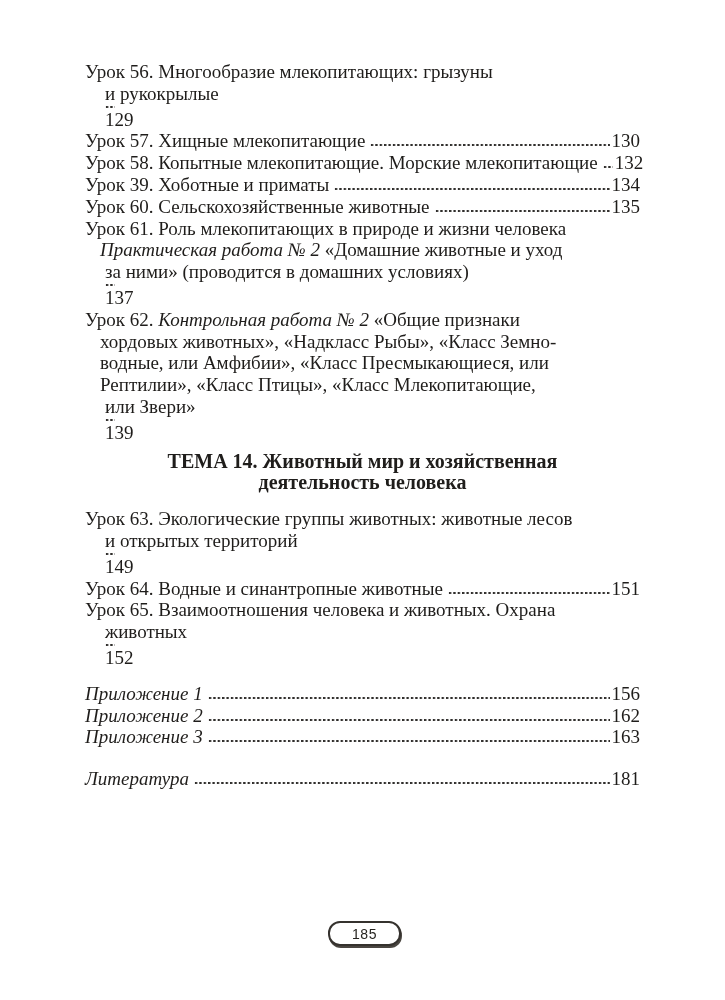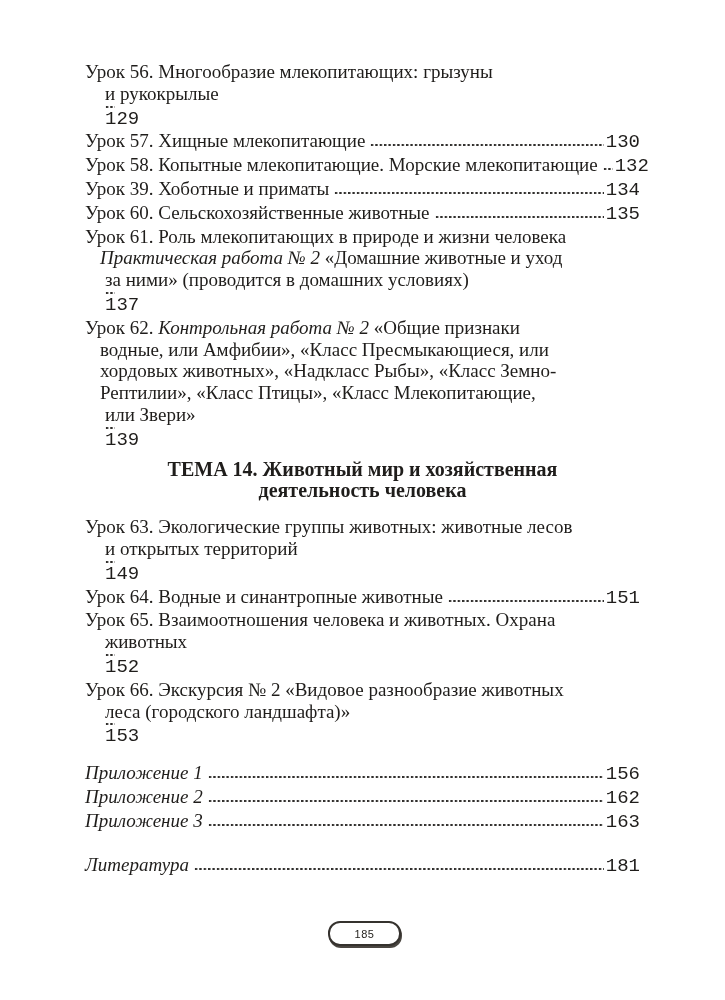--- a/index.html
+++ b/index.html
@@ -33,7 +33,7 @@
     background-repeat: repeat-x;
     background-position: left bottom;
   }
-  .pg { white-space: nowrap; font-family: Liberation Mono, monospace; }
+  .pg { white-space: nowrap; }
 
   .heading {
     text-align: center;

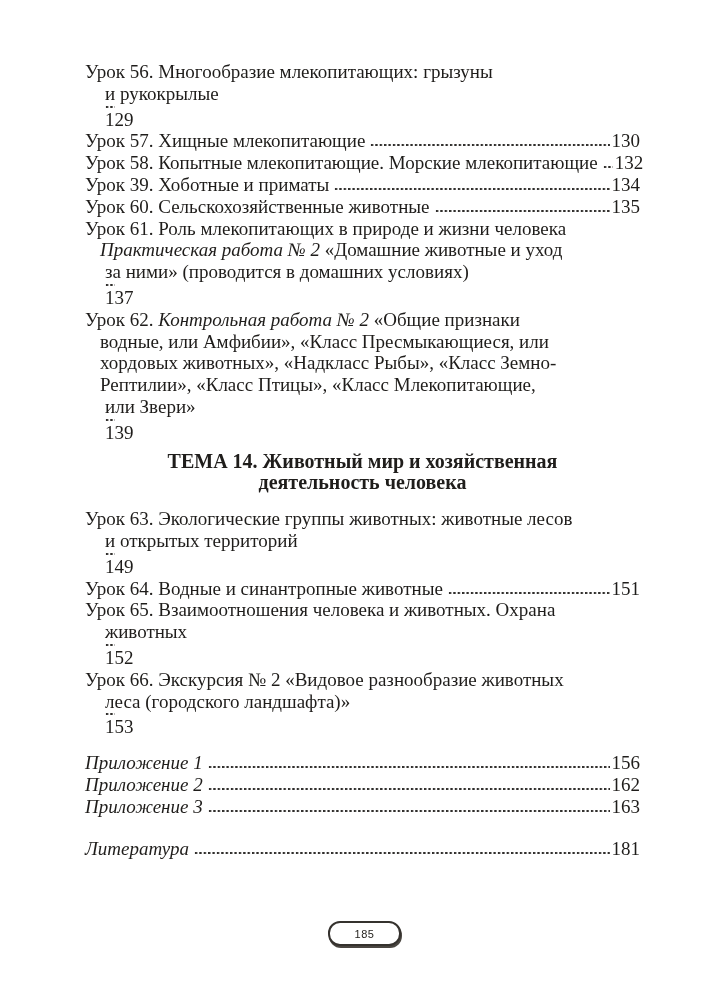--- a/index.html
+++ b/index.html
@@ -121,10 +121,10 @@
           <span class="text"><span class="seg">Урок 62. </span><span class="seg it">Контрольная работа № 2</span><span class="seg"> «Общие признаки</span></span>
         </div>
         <div class="line cont">
+          <span class="text"><span class="seg">хордовых животных», «Надкласс Рыбы», «Класс Земно-</span></span>
+        </div>
+        <div class="line cont">
           <span class="text"><span class="seg">водные, или Амфибии», «Класс Пресмыкающиеся, или</span></span>
-        </div>
-        <div class="line cont">
-          <span class="text"><span class="seg">хордовых животных», «Надкласс Рыбы», «Класс Земно-</span></span>
         </div>
         <div class="line cont">
           <span class="text"><span class="seg">Рептилии», «Класс Птицы», «Класс Млекопитающие,</span></span>

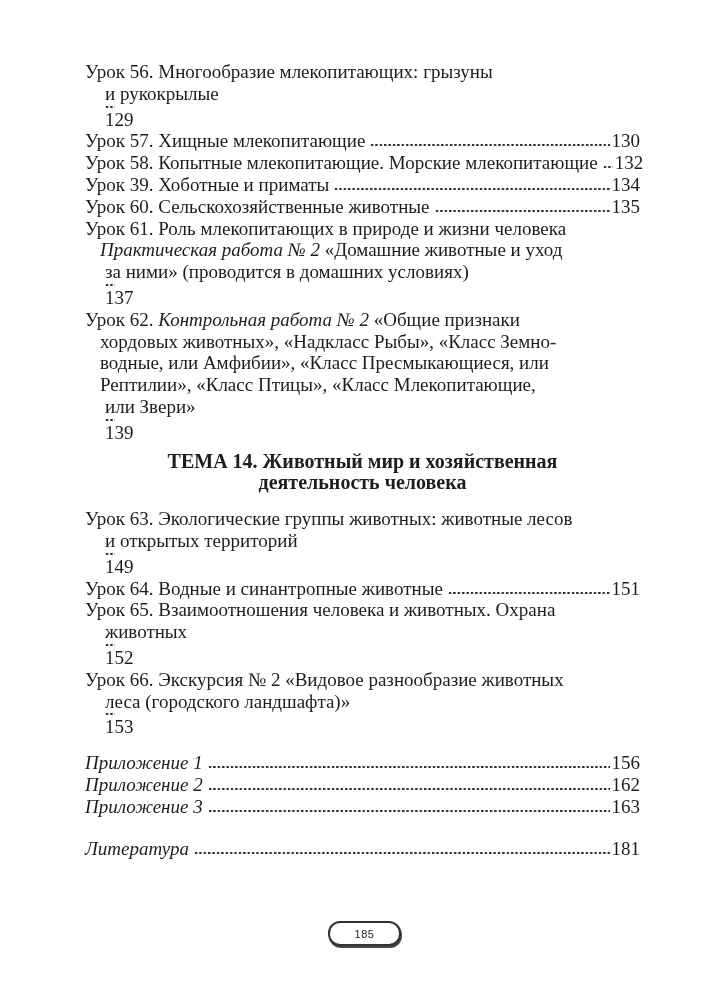--- a/index.html
+++ b/index.html
@@ -166,16 +166,6 @@
           <span class="pg">152</span>
         </div>
       </div>
-      <div class="entry">
-        <div class="line">
-          <span class="text"><span class="seg">Урок 66. Экскурсия № 2 «Видовое разнообразие животных</span></span>
-        </div>
-        <div class="line cont">
-          <span class="text"><span class="seg">леса (городского ландшафта)»</span></span>
-          <span class="leader"></span>
-          <span class="pg">153</span>
-        </div>
-      </div>
       <div class="spacer"></div>
       <div class="entry">
         <div class="line">

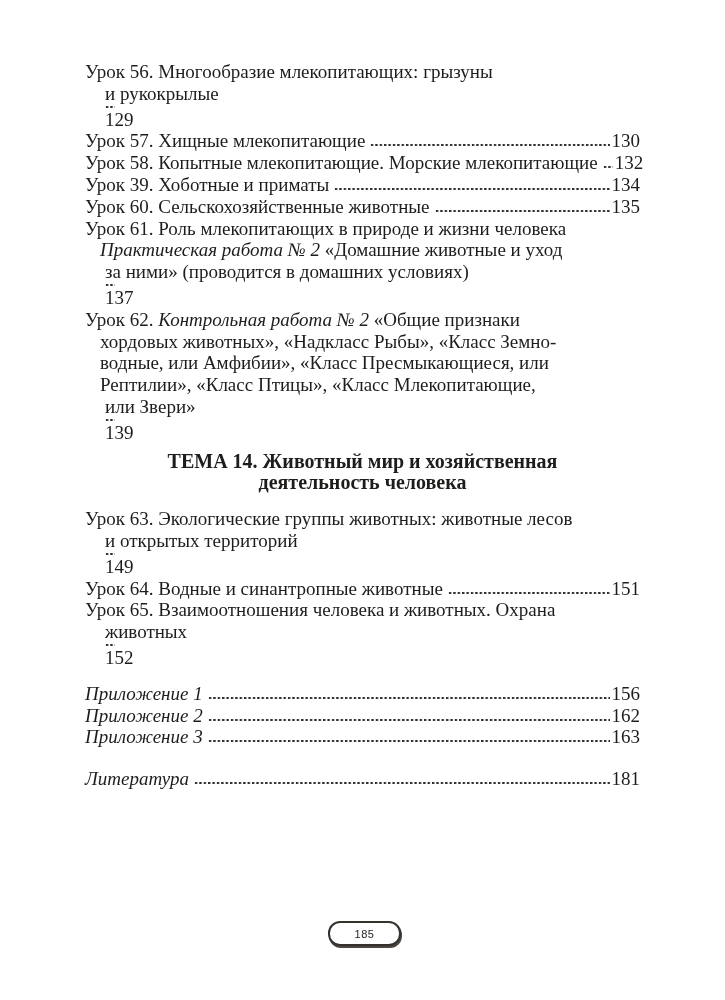--- a/index.html
+++ b/index.html
@@ -55,7 +55,7 @@
     box-shadow: 1px 2px 0 #4a4641;
     display: flex; align-items: center; justify-content: center;
     font-family: "Liberation Sans", "DejaVu Sans", sans-serif;
-    font-size: 11px;
+    font-size: 14px;
     letter-spacing: 0.5px;
     color: #262420;
   }

